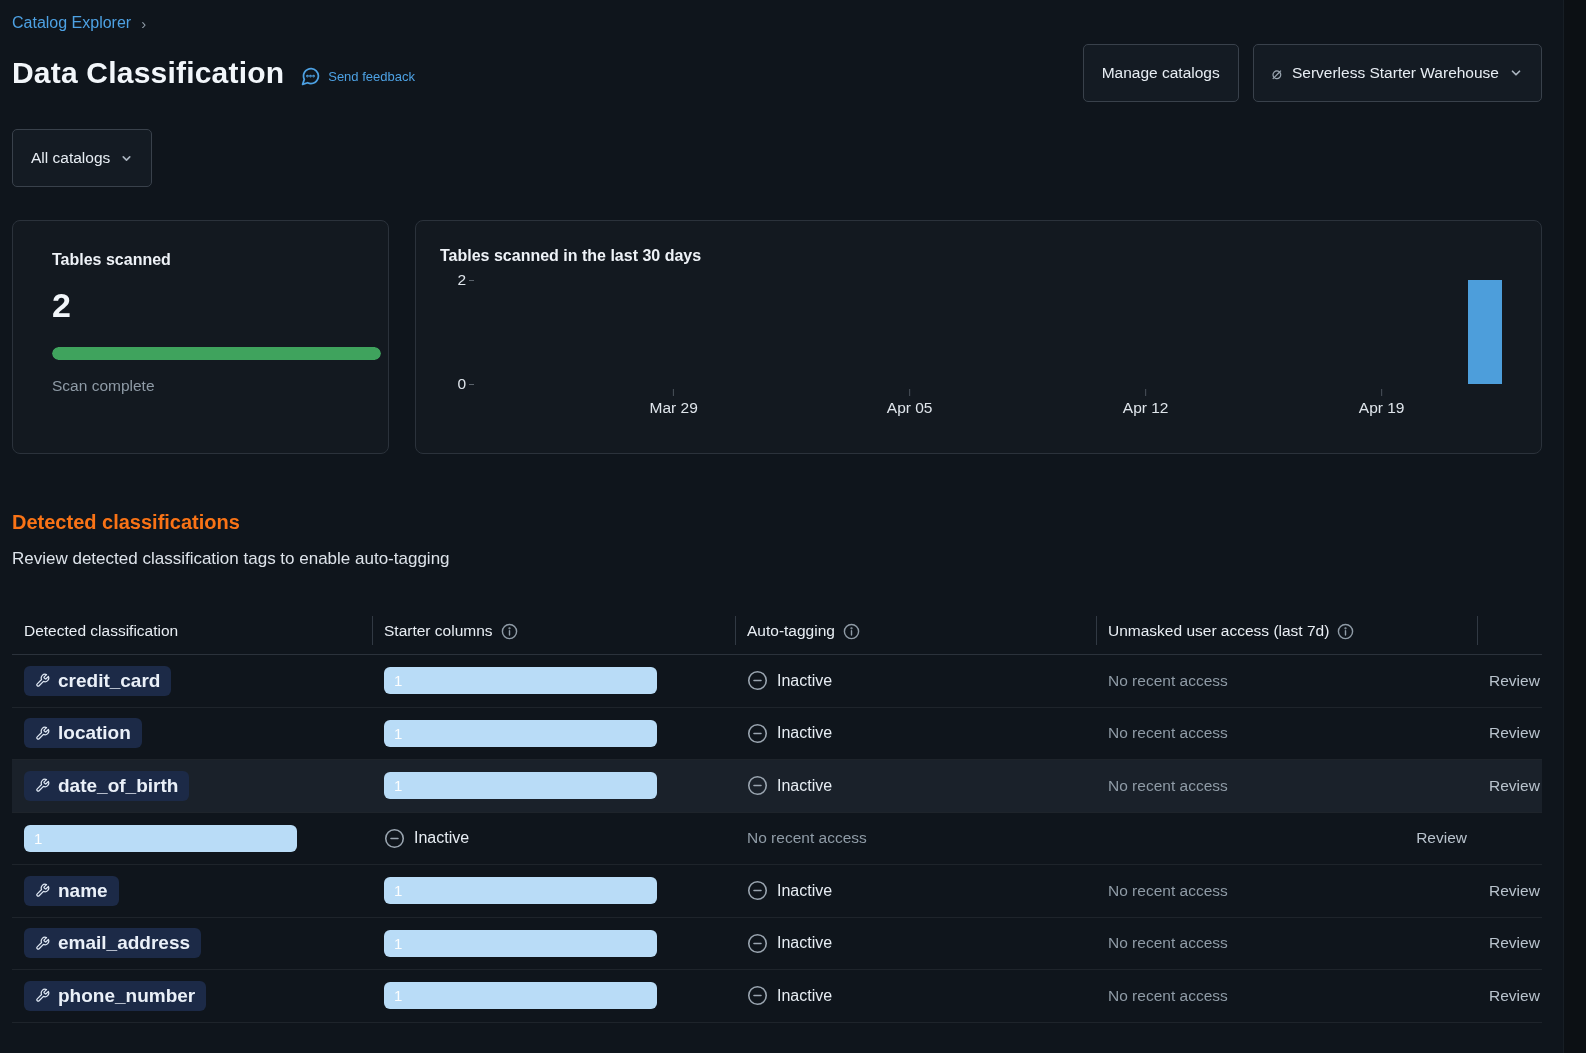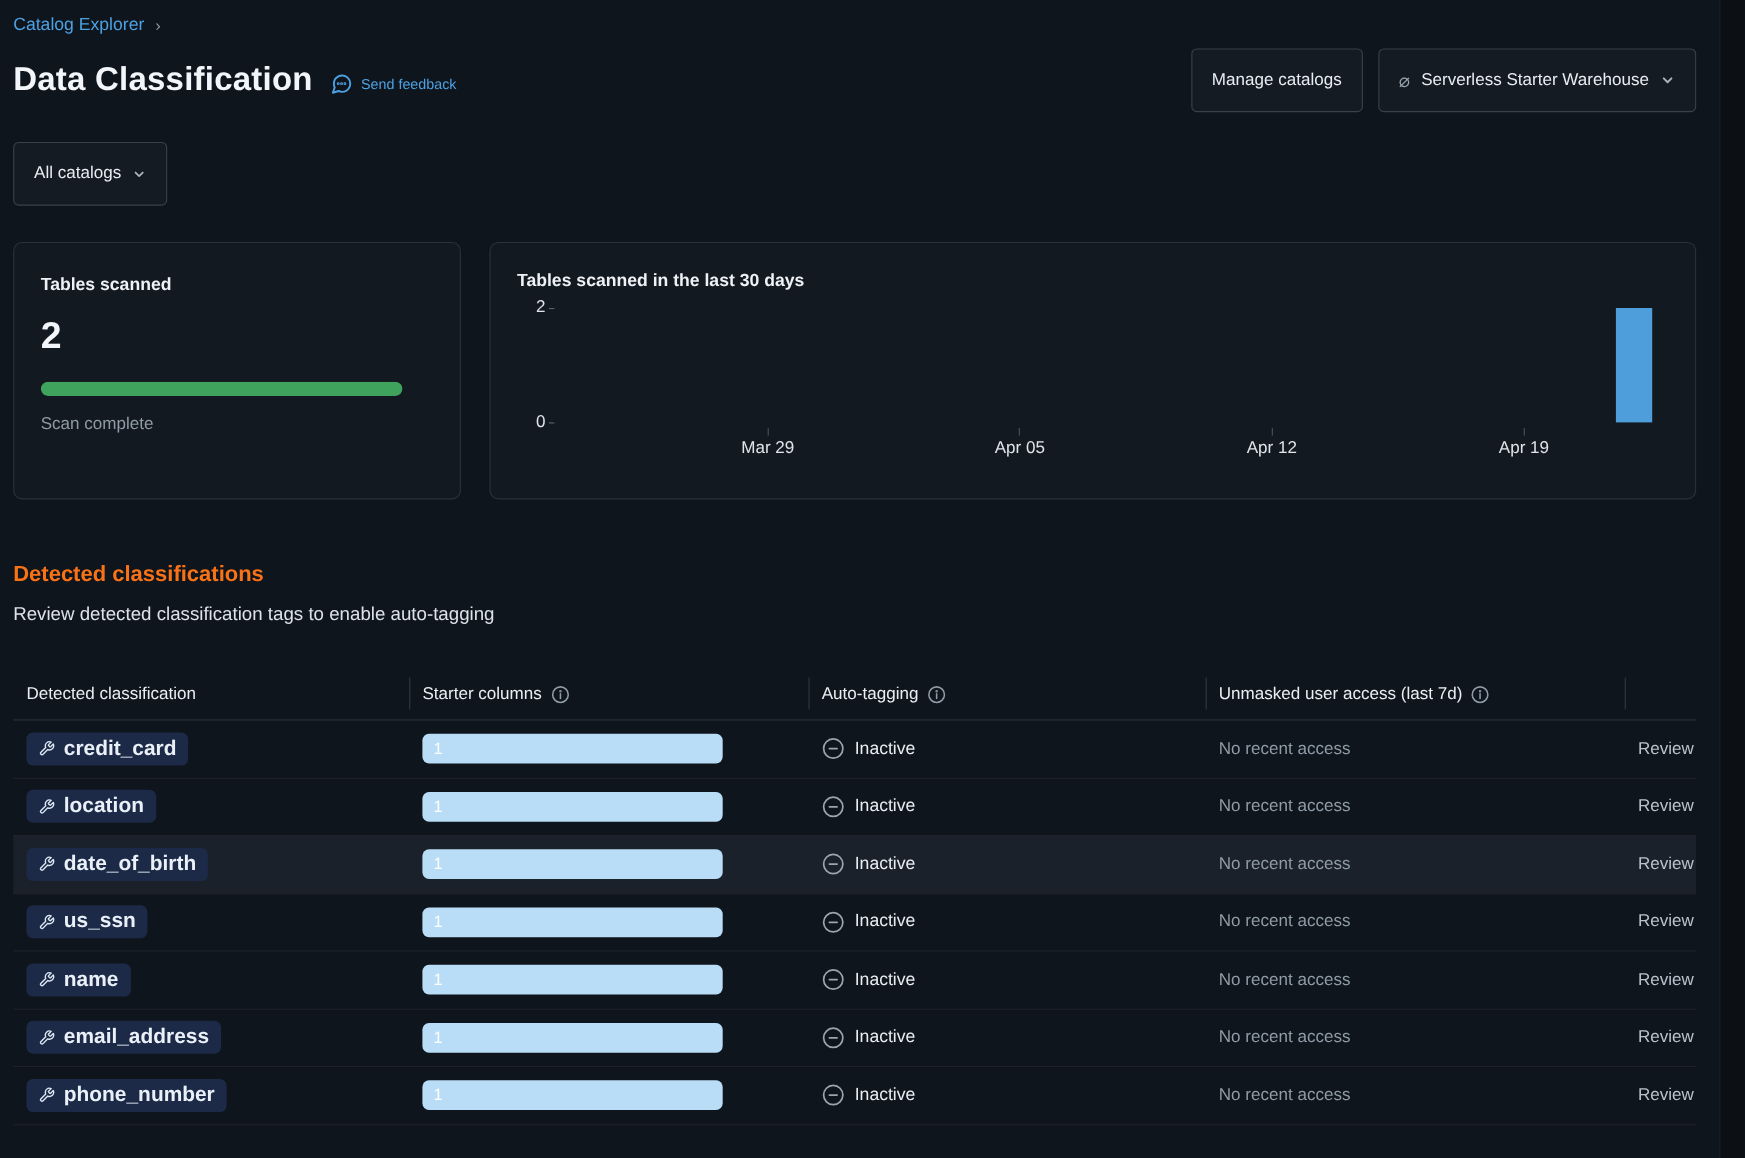--- a/index.html
+++ b/index.html
@@ -40,7 +40,7 @@
   .cards-row { margin-top:33px; display:flex; gap:26px; }
   .card { background:#131920; border:1px solid #2b323b; border-radius:8px; height:234px; }
   .card h3 { font-size:16px; font-weight:700; color:#eef2f7; }
-  .summary-card { width:407px; padding:30px 24px 0 24px; }
+  .summary-card { width:377px; padding:30px 24px 0 39px; }
   .big-num { font-size:34px; font-weight:700; margin-top:17px; color:#f2f6fa; }
   .progress { margin-top:22px; height:13px; border-radius:7px; width:329px; overflow:hidden; }
   .progress-fill { width:100%; height:100%; border-radius:7px; }

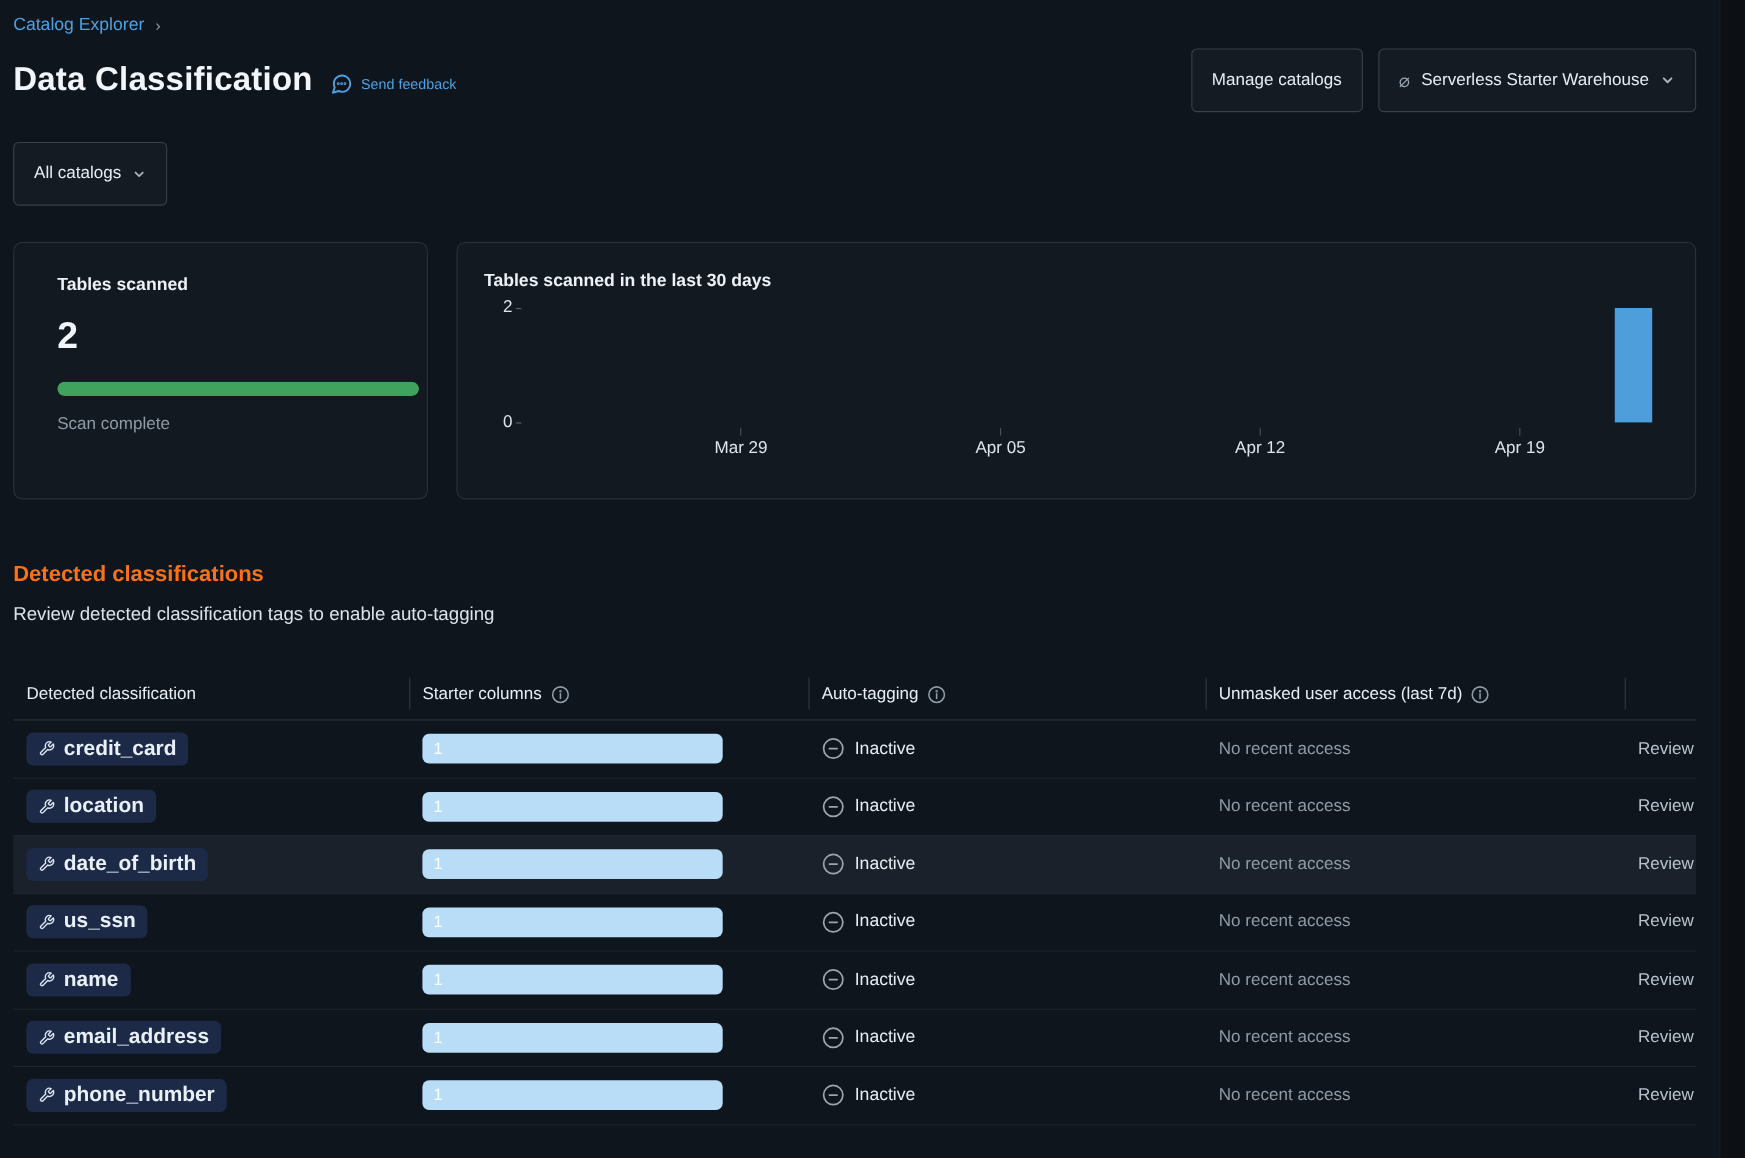--- a/index.html
+++ b/index.html
@@ -299,14 +299,6 @@
         </div>
         <div class="trow">
           <div class="cell">
-            <span class="chip">
-              <svg width="15" height="15" viewBox="0 0 24 24" fill="none" stroke-width="2" stroke-linecap="round" stroke-linejoin="round">
-                <path d="M14.7 6.3a1 1 0 0 0 0 1.4l1.6 1.6a1 1 0 0 0 1.4 0l3.77-3.77a6 6 0 0 1-7.94 7.94l-6.91 6.91a2.12 2.12 0 0 1-3-3l6.91-6.91a6 6 0 0 1 7.94-7.94l-3.76 3.76z"></path>
-              </svg>
-              <span class="chip-t">us_ssn</span>
-            </span>
-          </div>
-          <div class="cell">
             <div class="colbar" style="background:#b9dcf7">
               <span class="colbar-n">1</span>
             </div>

